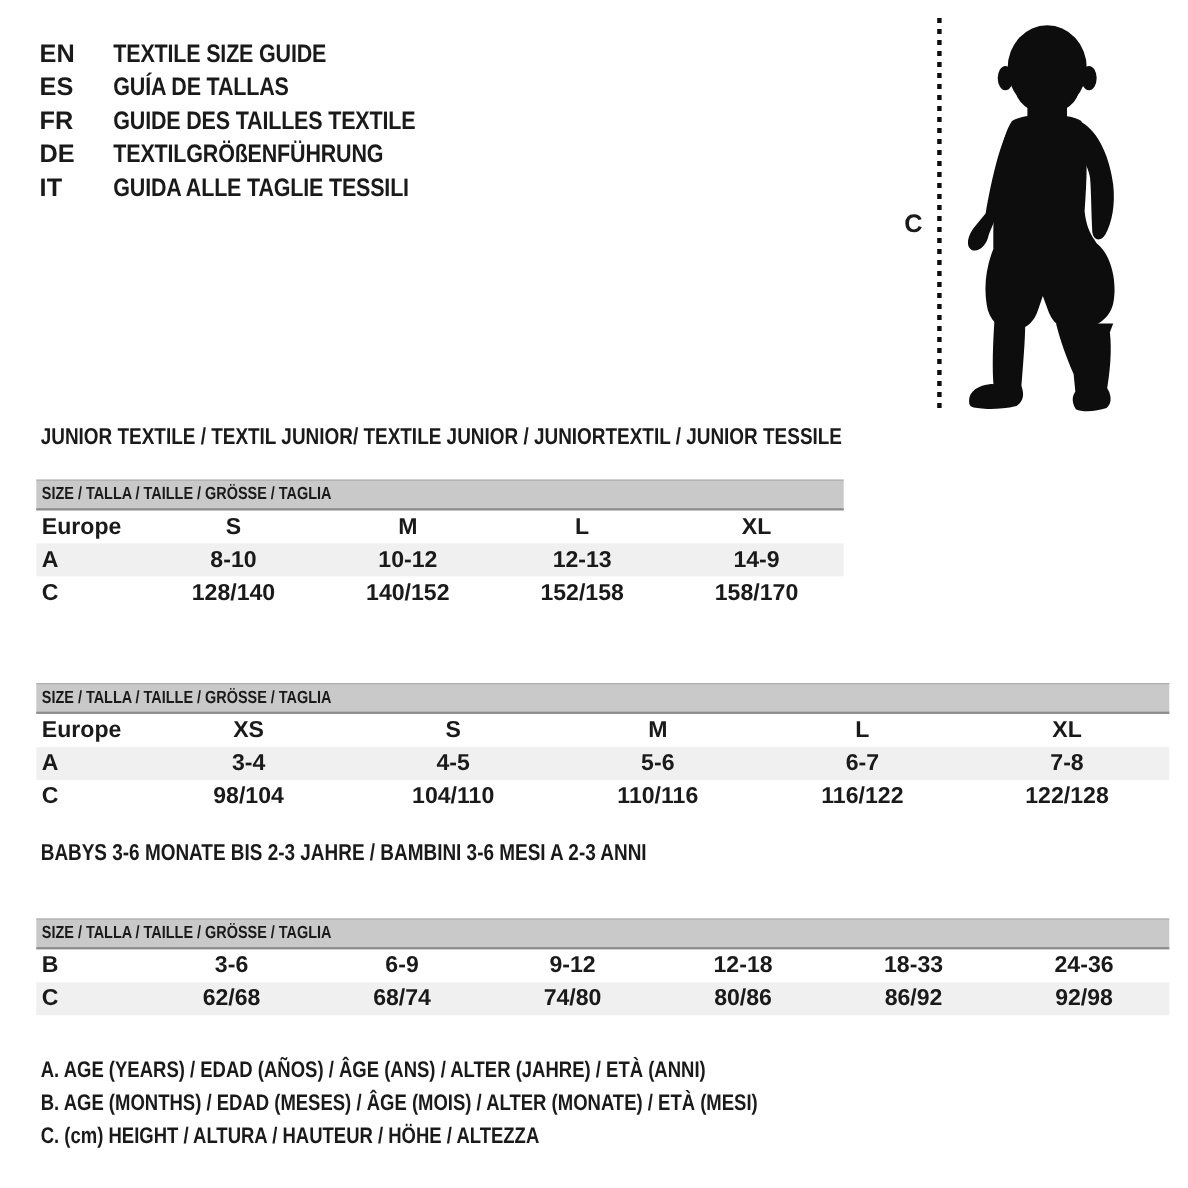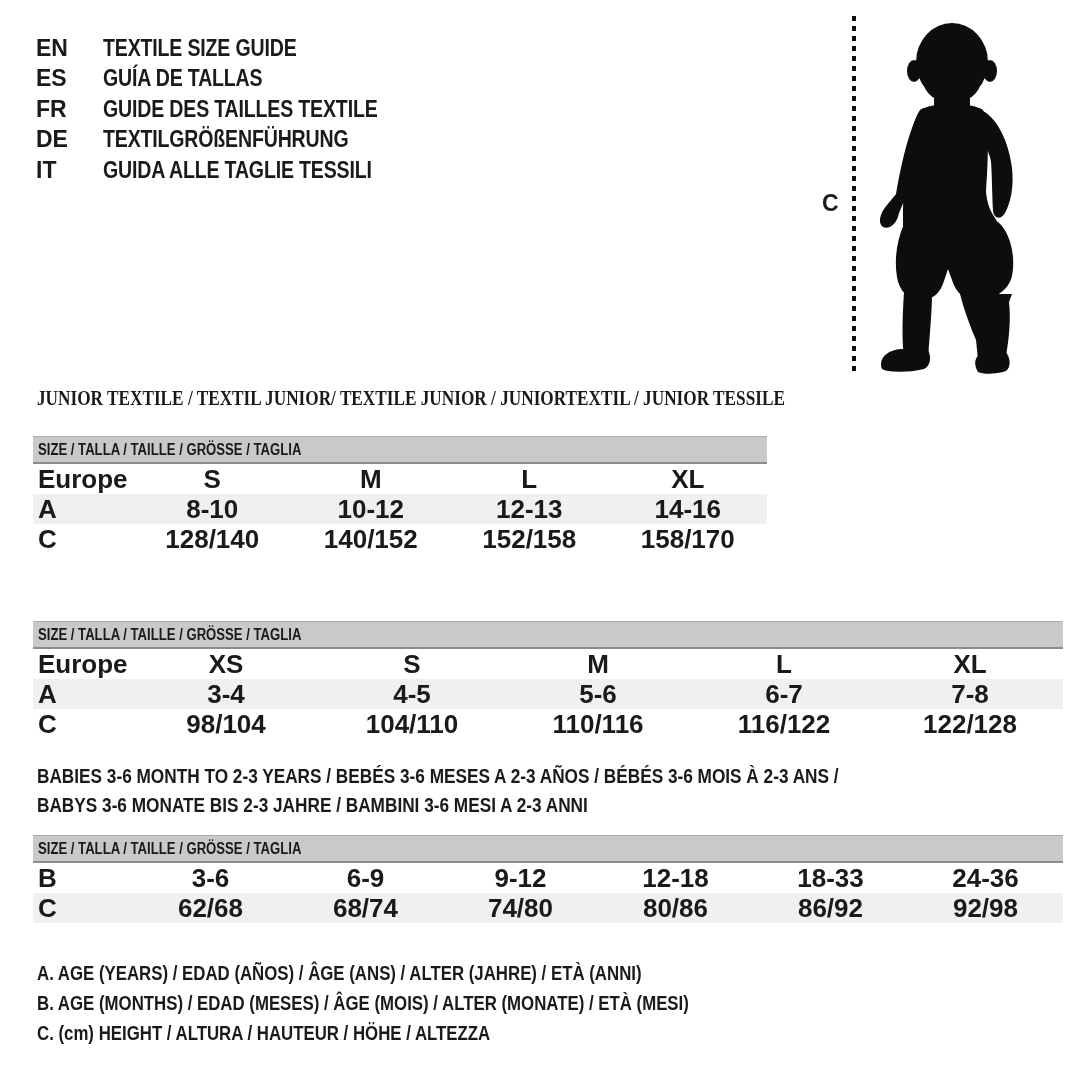--- a/index.html
+++ b/index.html
@@ -33,7 +33,7 @@
 
   
   .sec-title{position:absolute;left:37px;font-size:21px;line-height:24px;}
-  .title-junior{top:386px;font-family:Liberation Serif, serif;}
+  .title-junior{top:386px;}
   .title-children{top:577px;}
   .title-babies{top:762px;}
   .title-babies .tline{display:block;height:28.5px;line-height:28.5px;}

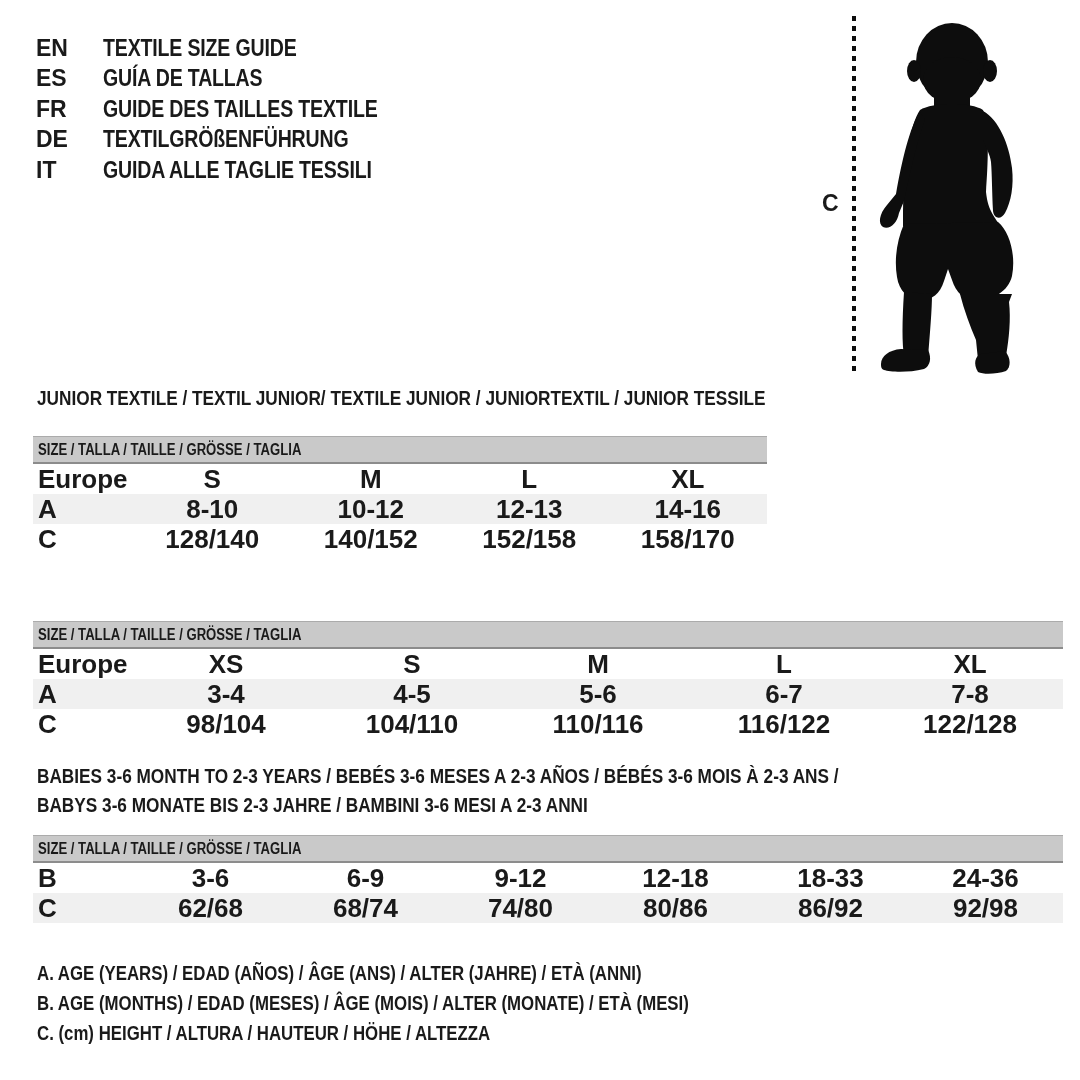--- a/index.html
+++ b/index.html
@@ -51,7 +51,7 @@
     border-top:1px solid var(--band-top);border-bottom:2px solid var(--band-bottom);
     font-size:16px;line-height:25px;padding-left:5px;
   }
-  .trow{display:flex;height:30px;align-items:center;font-size:26px;}
+  .trow{display:flex;height:30px;align-items:center;font-size:21px;}
   .trow:nth-child(even){background:var(--shade);}
   .tcell{flex:1;text-align:center;}
   .tlabel{flex:0 0 100px;text-align:left;padding-left:5px;}

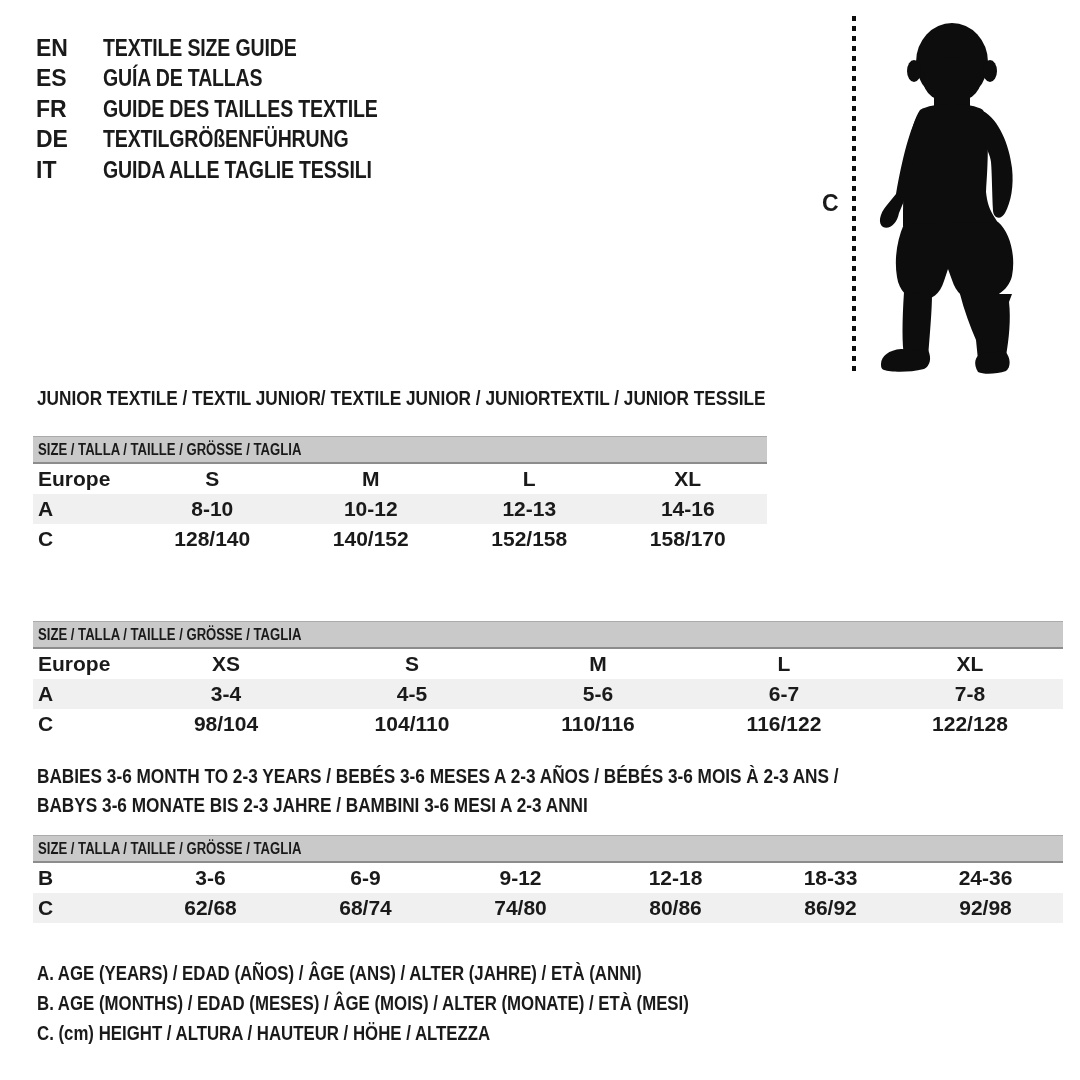--- a/index.html
+++ b/index.html
@@ -126,7 +126,7 @@
           <div class="tcell">8-10</div>
           <div class="tcell">10-12</div>
           <div class="tcell">12-13</div>
-          <div class="tcell">14-16</div>
+          <div class="tcell">14-9</div>
         </div>
         <div class="trow">
           <div class="tcell tlabel">C</div>

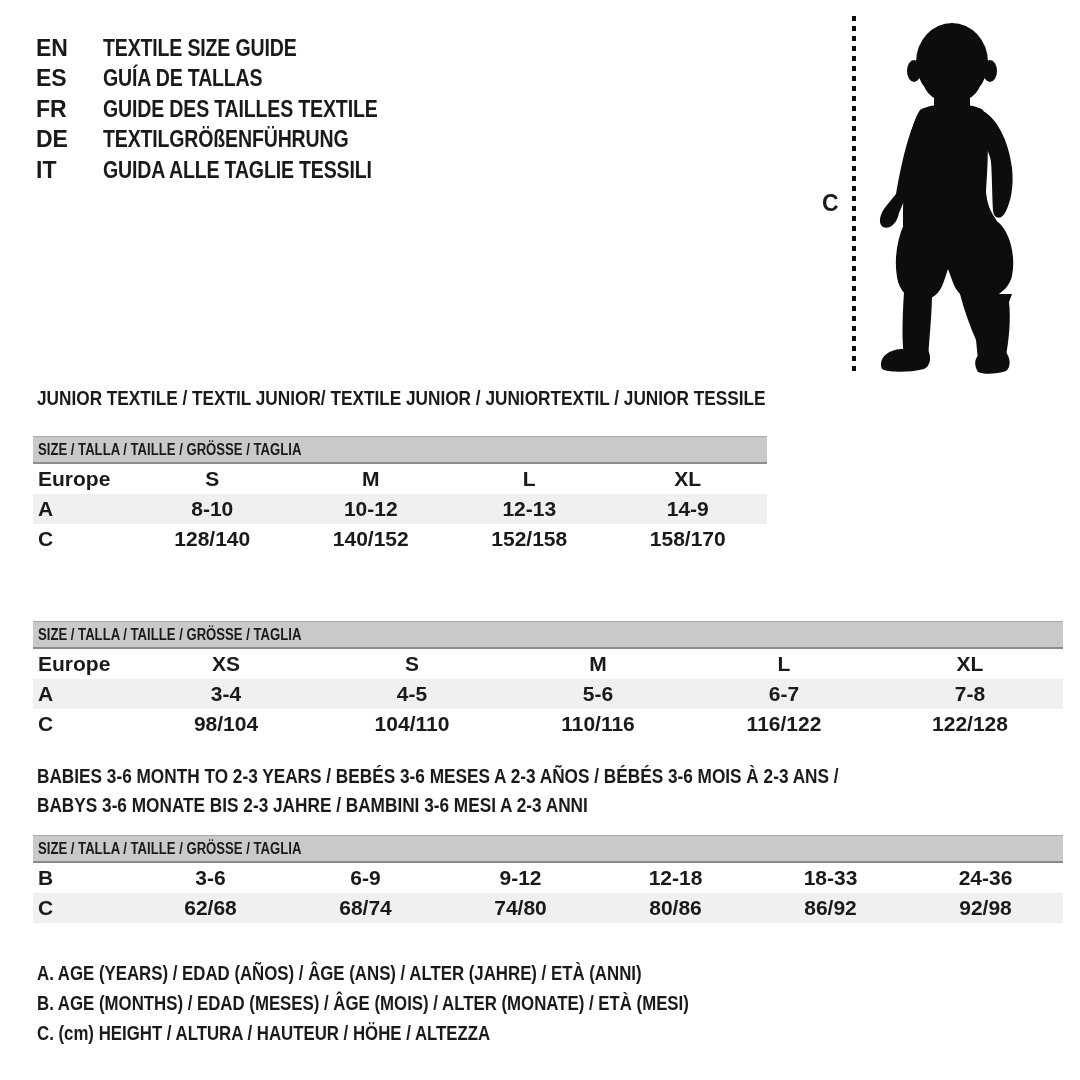--- a/index.html
+++ b/index.html
@@ -171,7 +171,6 @@
   </div>
 
   <div class="sec-title title-babies">
-    <span class="tline"><span class="cond">BABIES 3-6 MONTH TO 2-3 YEARS / BEBÉS 3-6 MESES A 2-3 AÑOS / BÉBÉS 3-6 MOIS À 2-3 ANS /</span></span>
     <span class="tline"><span class="cond">BABYS 3-6 MONATE BIS 2-3 JAHRE / BAMBINI 3-6 MESI A 2-3 ANNI</span></span>
   </div>
   <div class="table w-wide tbl-babies">

